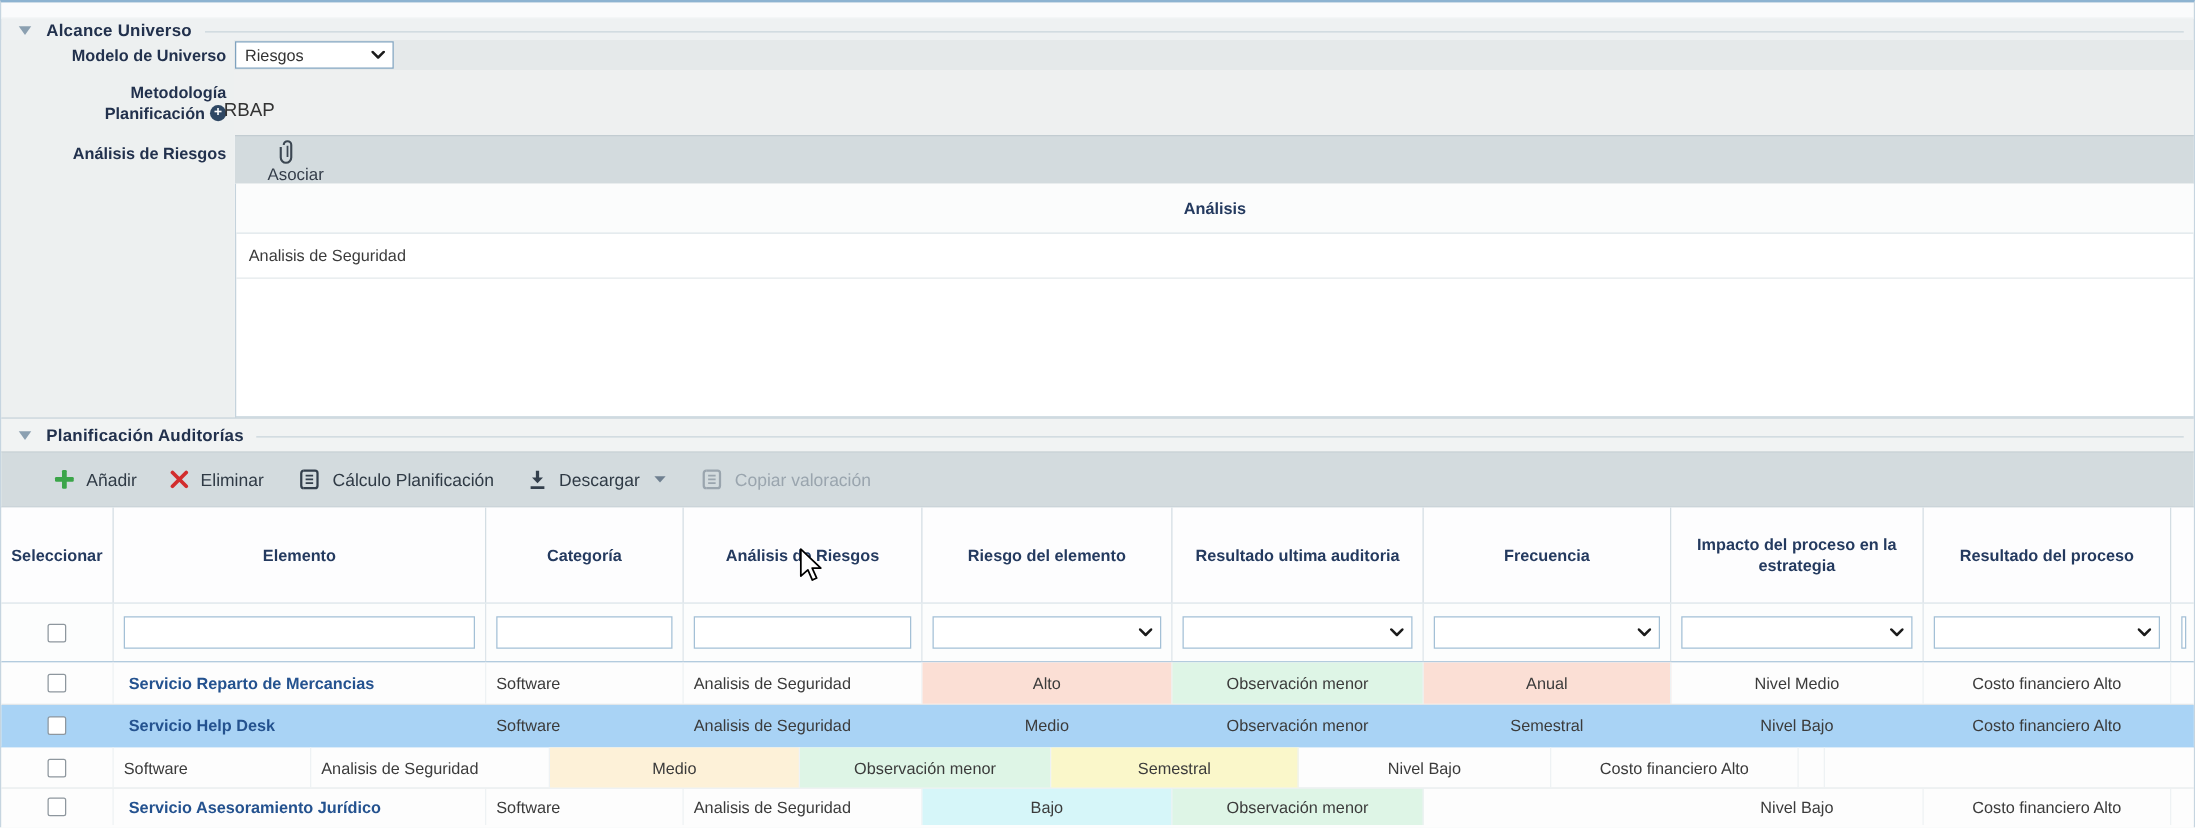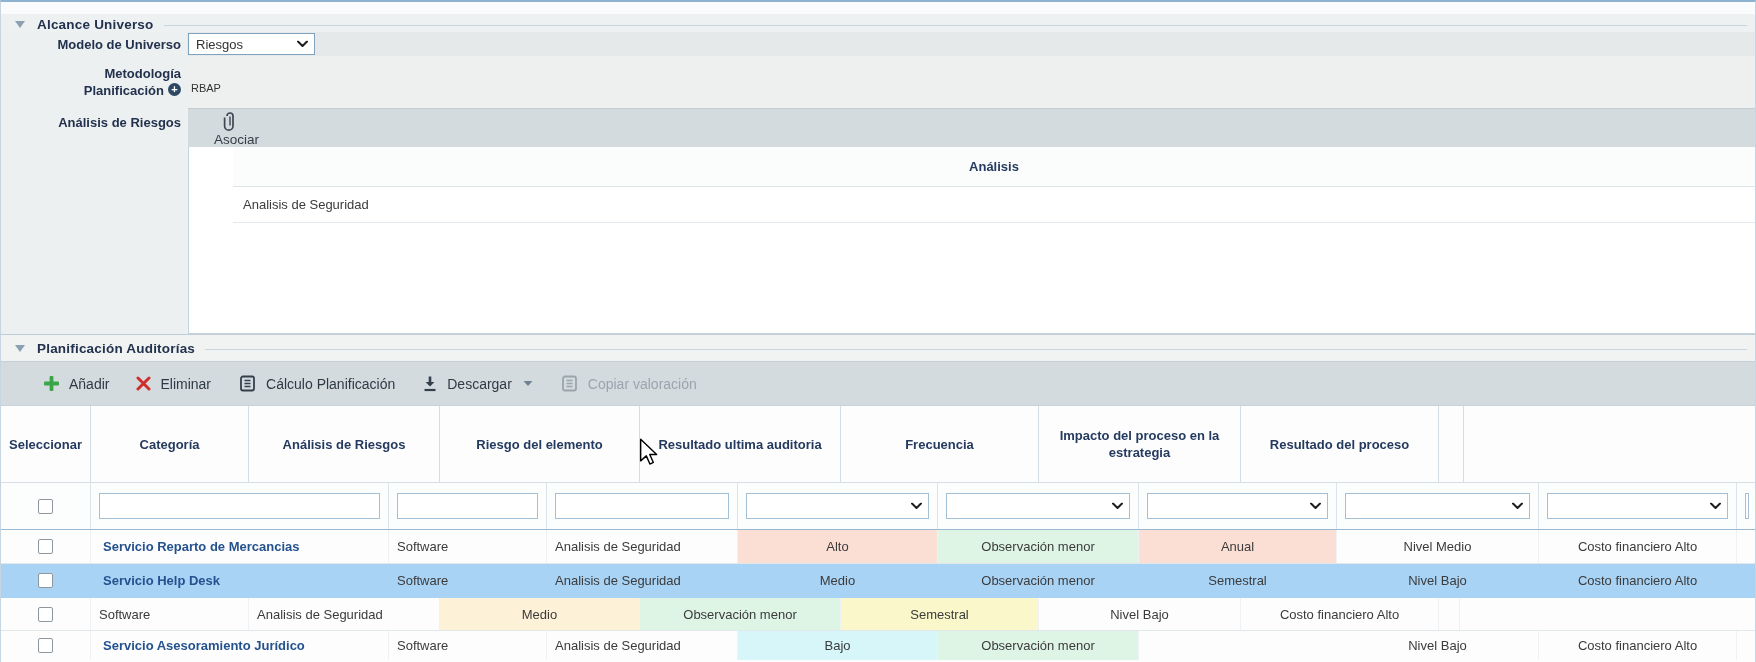--- a/index.html
+++ b/index.html
@@ -86,7 +86,7 @@
       <span>Planificación</span><span class="addcircle">+</span>
     </span>
   </div>
-  <div class="abs" style="left:190px;top:54px;height:64px;display:flex;align-items:center;font-size:11px;color:#333;">RBAP</div>
+  <div class="abs" style="left:178px;top:54px;height:64px;display:flex;align-items:center;font-size:15px;color:#333;">RBAP</div>
 
   <div class="abs labelcol" style="top:106px;height:226px;align-items:flex-start;padding-top:6px;">
     <span class="lbl">Análisis de Riesgos</span>

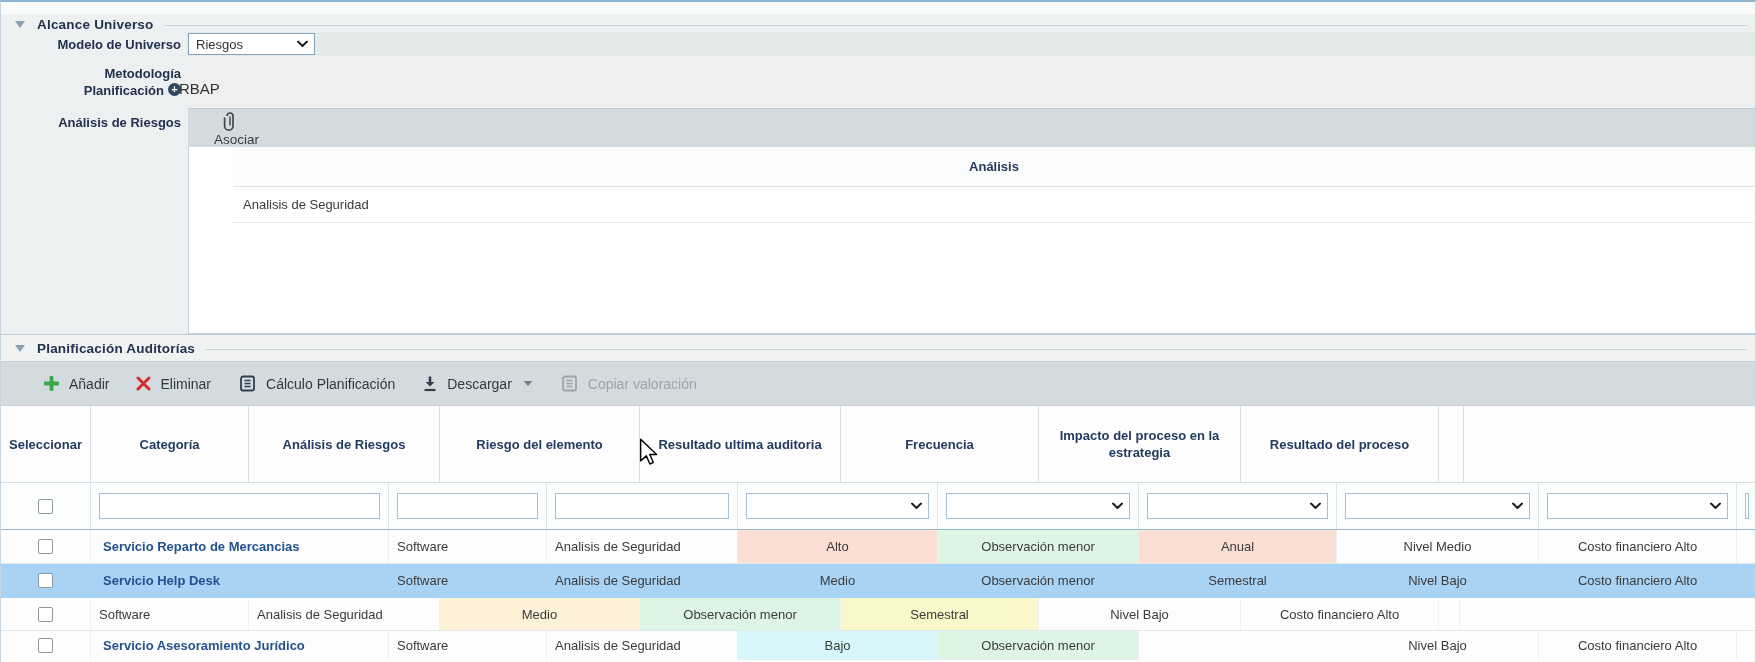--- a/index.html
+++ b/index.html
@@ -25,7 +25,7 @@
 
   .assoc-toolbar{left:187px;top:106px;width:1569px;height:39px;background:#d3dbde;border-top:1px solid #c2ccd1;display:flex;align-items:center;box-sizing:border-box;padding-left:12px;}
   .assoc-toolbar .tlabel{font-size:13.5px;color:#343d49;margin-left:14px;}
-  .assoc-table{left:187px;top:145px;width:1568px;height:187px;background:#fff;border:1px solid #c5d3dc;border-top:none;box-sizing:border-box;padding-left:44px;}
+  .assoc-table{left:187px;top:145px;width:1568px;height:187px;background:#fff;border:1px solid #c5d3dc;border-top:none;box-sizing:border-box;}
   .assoc-head{height:39px;background:#fbfcfc;border-bottom:1px solid #dde5e9;display:flex;align-items:center;justify-content:center;font-weight:bold;font-size:13px;color:#243a5f;}
   .assoc-row{height:35px;border-bottom:1px solid #e3e9ec;display:flex;align-items:center;padding-left:10px;font-size:13px;color:#3b3b3b;}
 

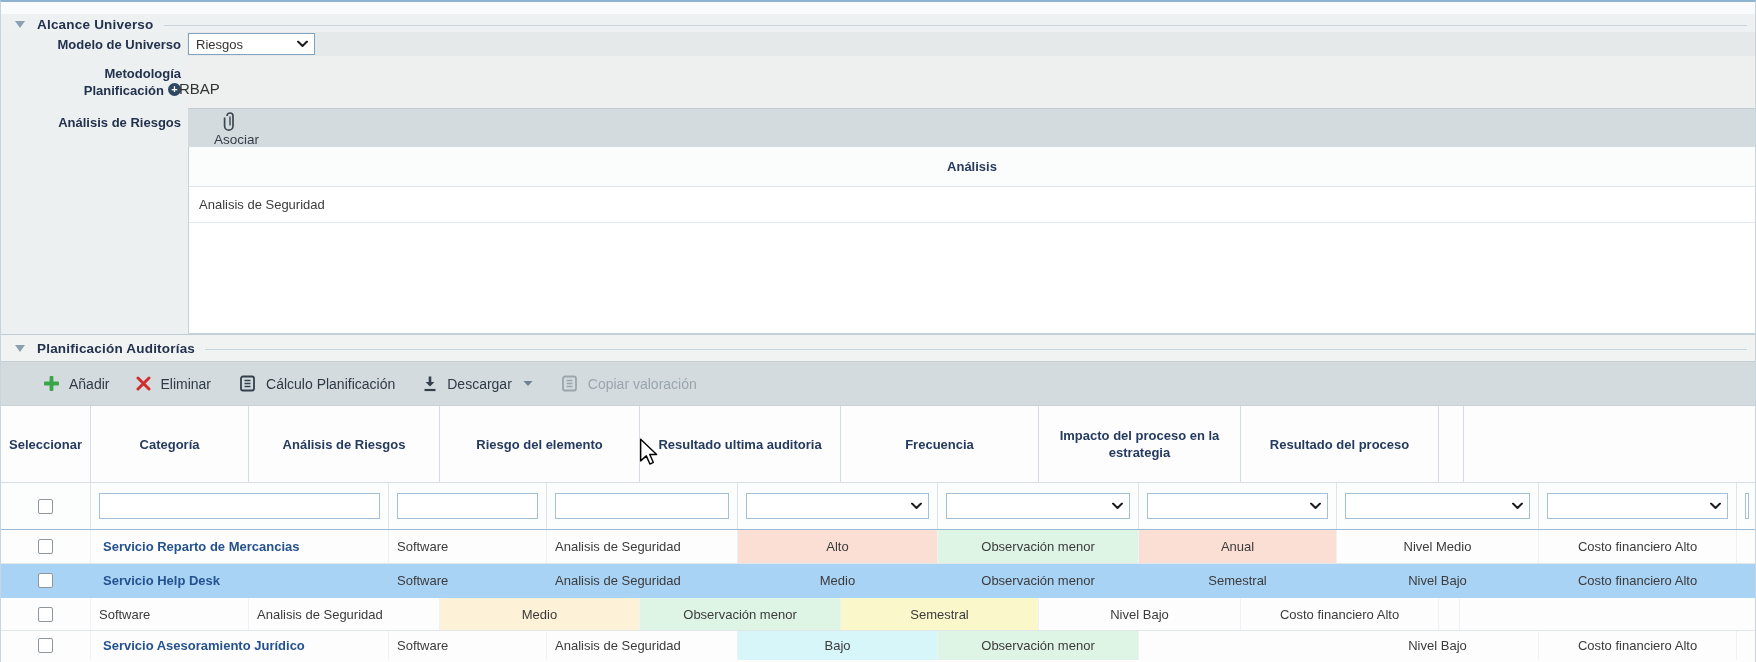--- a/index.html
+++ b/index.html
@@ -174,6 +174,7 @@
   <div class="abs grid">
     <div class="grow gh" id="grid-head">
         <div class="hcell" style="width: 90px; flex: 0 0 90px; padding: 0px 2px;">Seleccionar</div>
+        <div class="hcell" style="width: 298px; flex: 0 0 298px;">Elemento</div>
         <div class="hcell" style="width: 158px; flex: 0 0 158px;">Categoría</div>
         <div class="hcell" style="width: 191px; flex: 0 0 191px;">Análisis de Riesgos</div>
         <div class="hcell" style="width: 200px; flex: 0 0 200px;">Riesgo del elemento</div>

